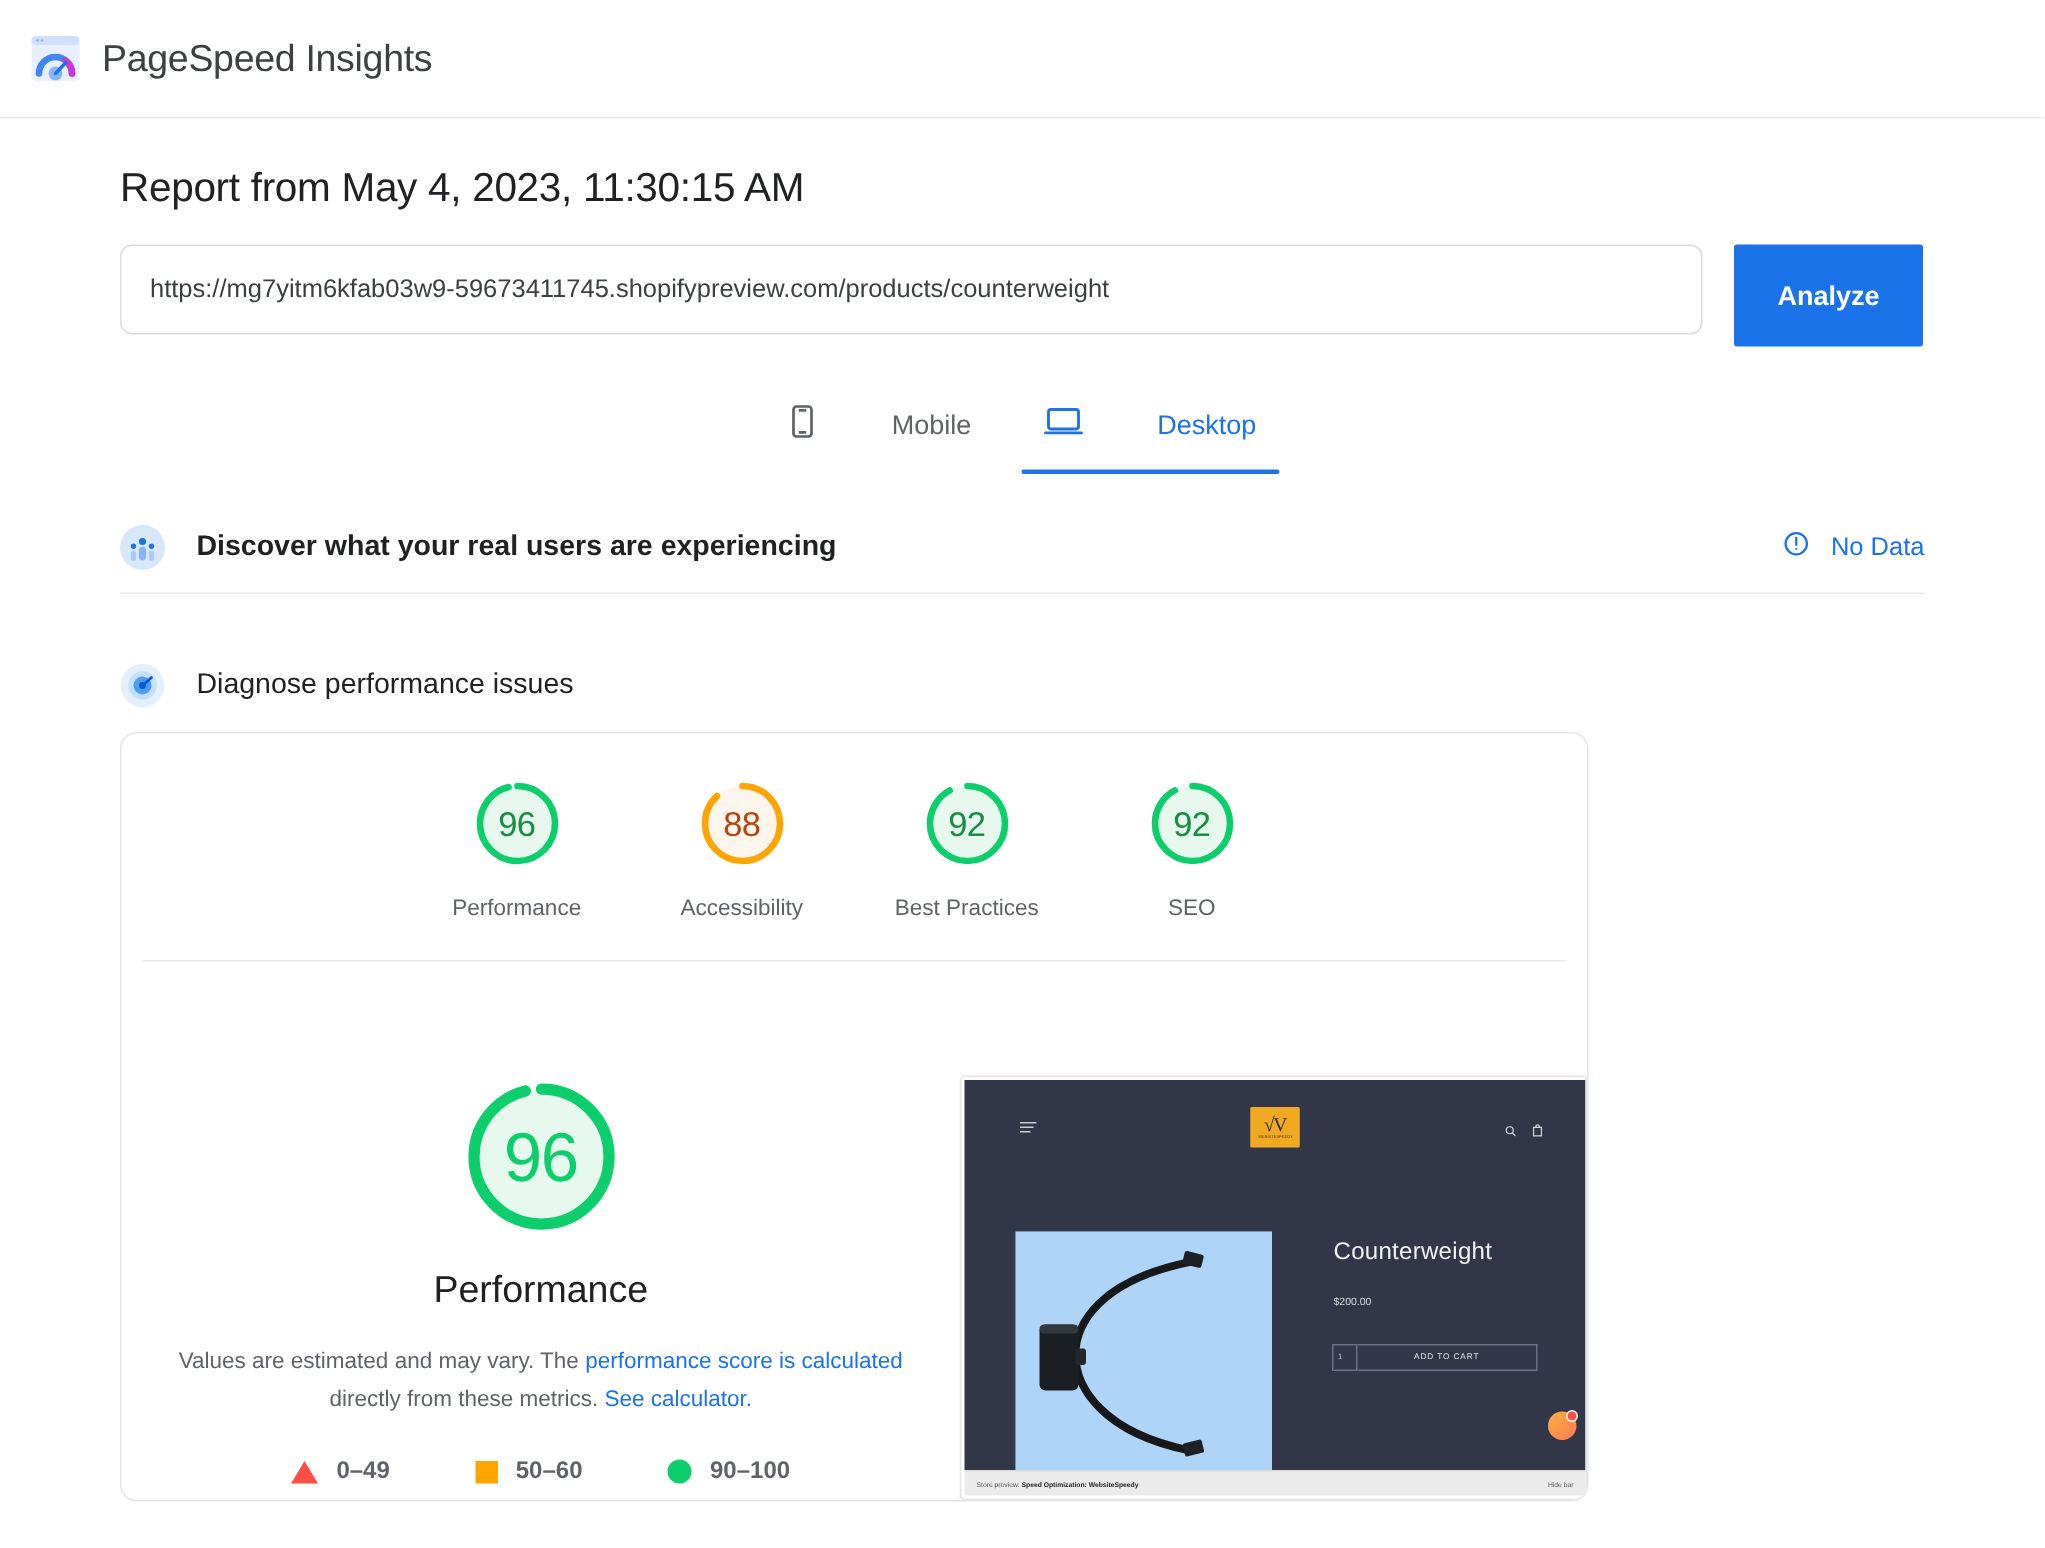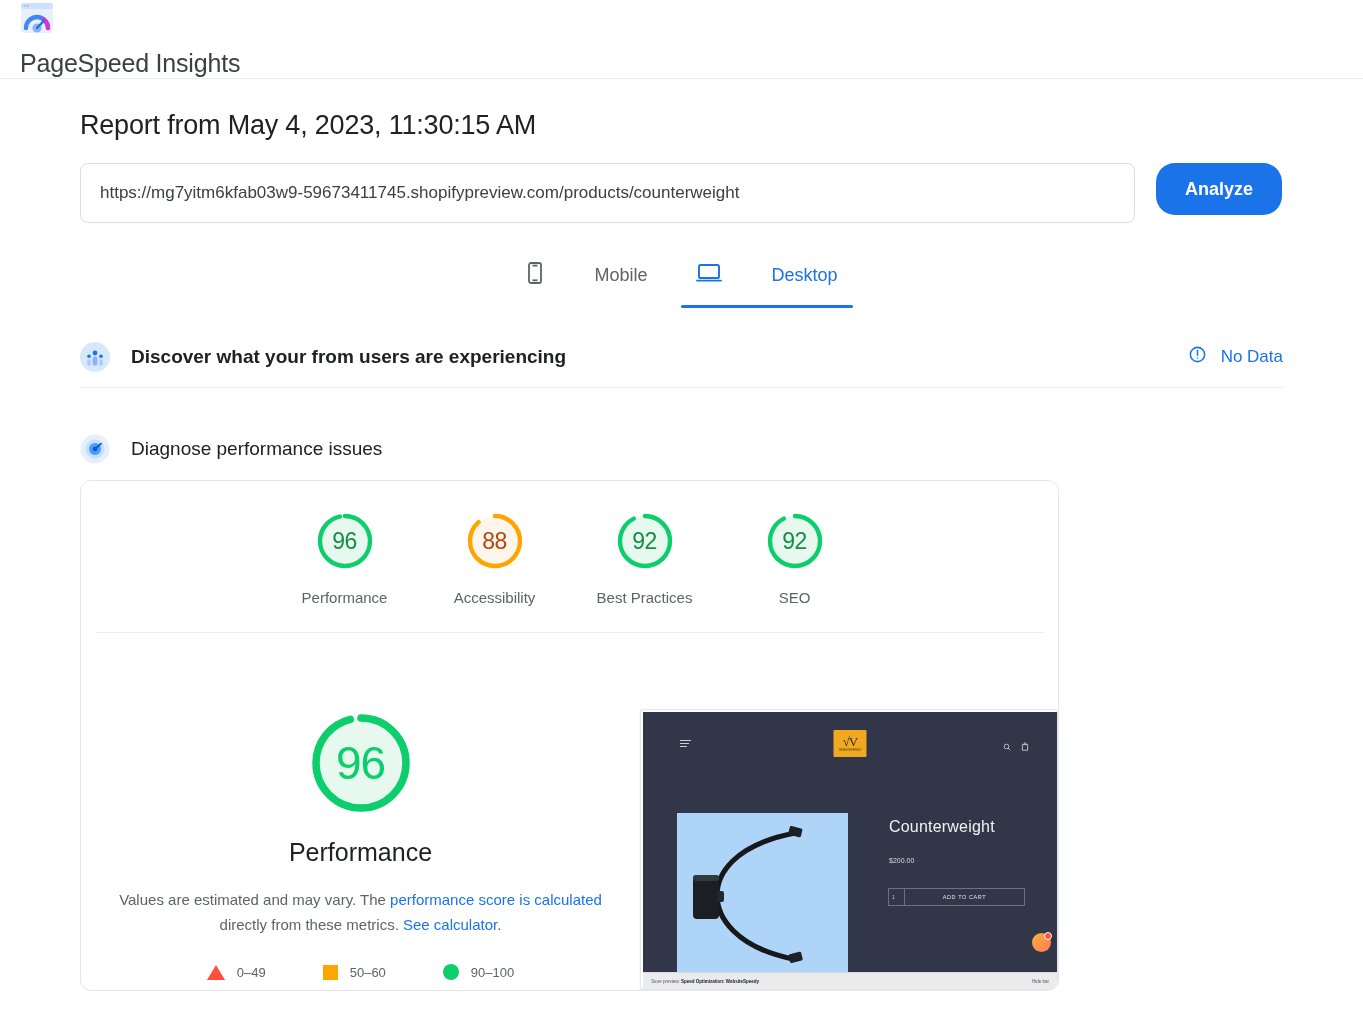--- a/index.html
+++ b/index.html
@@ -22,7 +22,7 @@
     padding: 0 26px 0 20px;
     background: #fff;
   }
-  .brand { display: flex; gap: 14px; flex-direction: column; }
+  .brand { display: flex; align-items: center; gap: 14px; }
   .brand-logo { width: 34px; height: 34px; position: relative; }
   .brand-title {
     font-size: 25px;

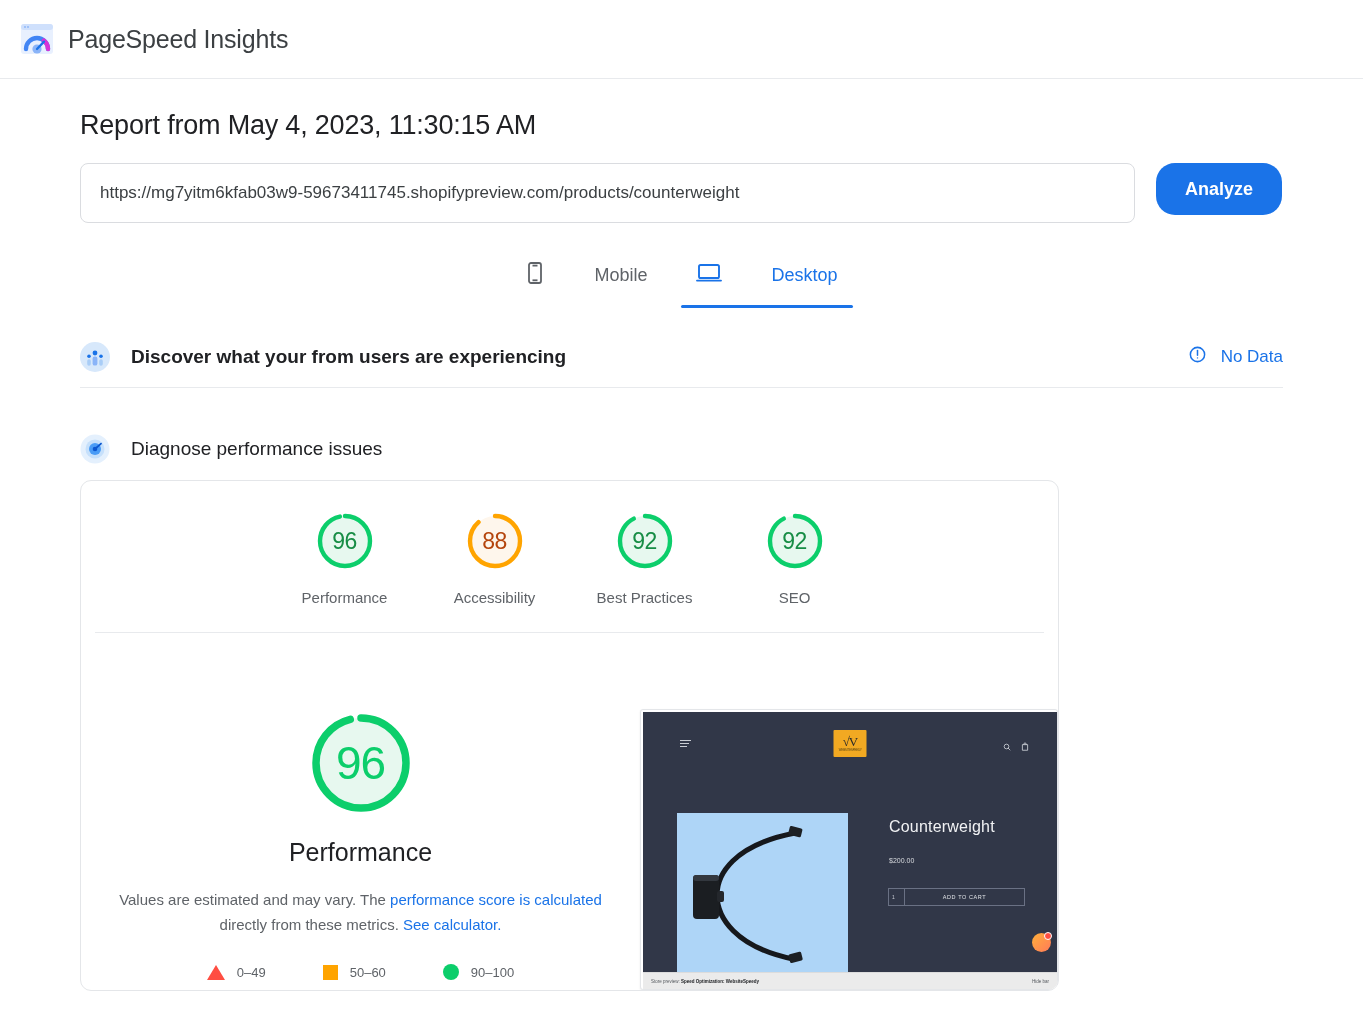--- a/index.html
+++ b/index.html
@@ -89,11 +89,11 @@
   }
   .analyze-btn {
     flex: 0 0 126px;
-    height: 52px;
+    height: 68px;
     background: #1a73e8;
     color: #fff;
     border: none;
-    border-radius: 19px;
+    border-radius: 2px;
     font-size: 18px;
     font-weight: 700;
     cursor: pointer;

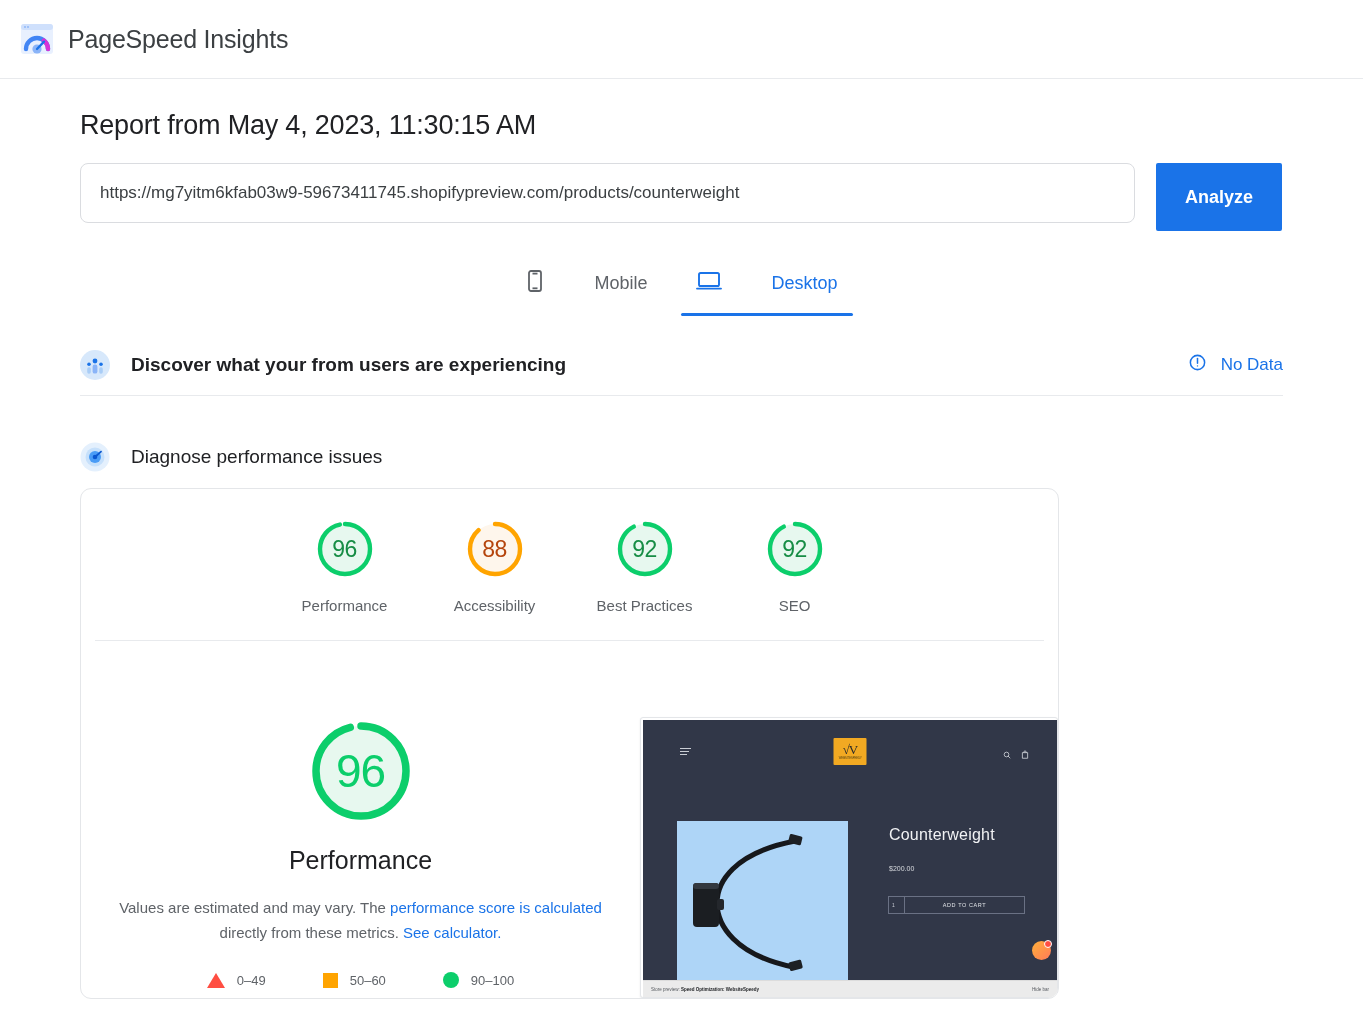--- a/index.html
+++ b/index.html
@@ -440,7 +440,7 @@
         <rect x="19.2" y="17.2" width="3.6" height="6.6" rx="1.7" fill="#a9cdf7"></rect>
       </svg>
     </span>
-    <span class="section-title">Discover what your from users are experiencing</span>
+    <span class="section-title">Discover what your real users are experiencing</span>
     <span class="nodata">
       <span>
         <svg width="19" height="19" viewBox="0 0 24 24" fill="none" stroke="#1a73e8" stroke-width="1.9">

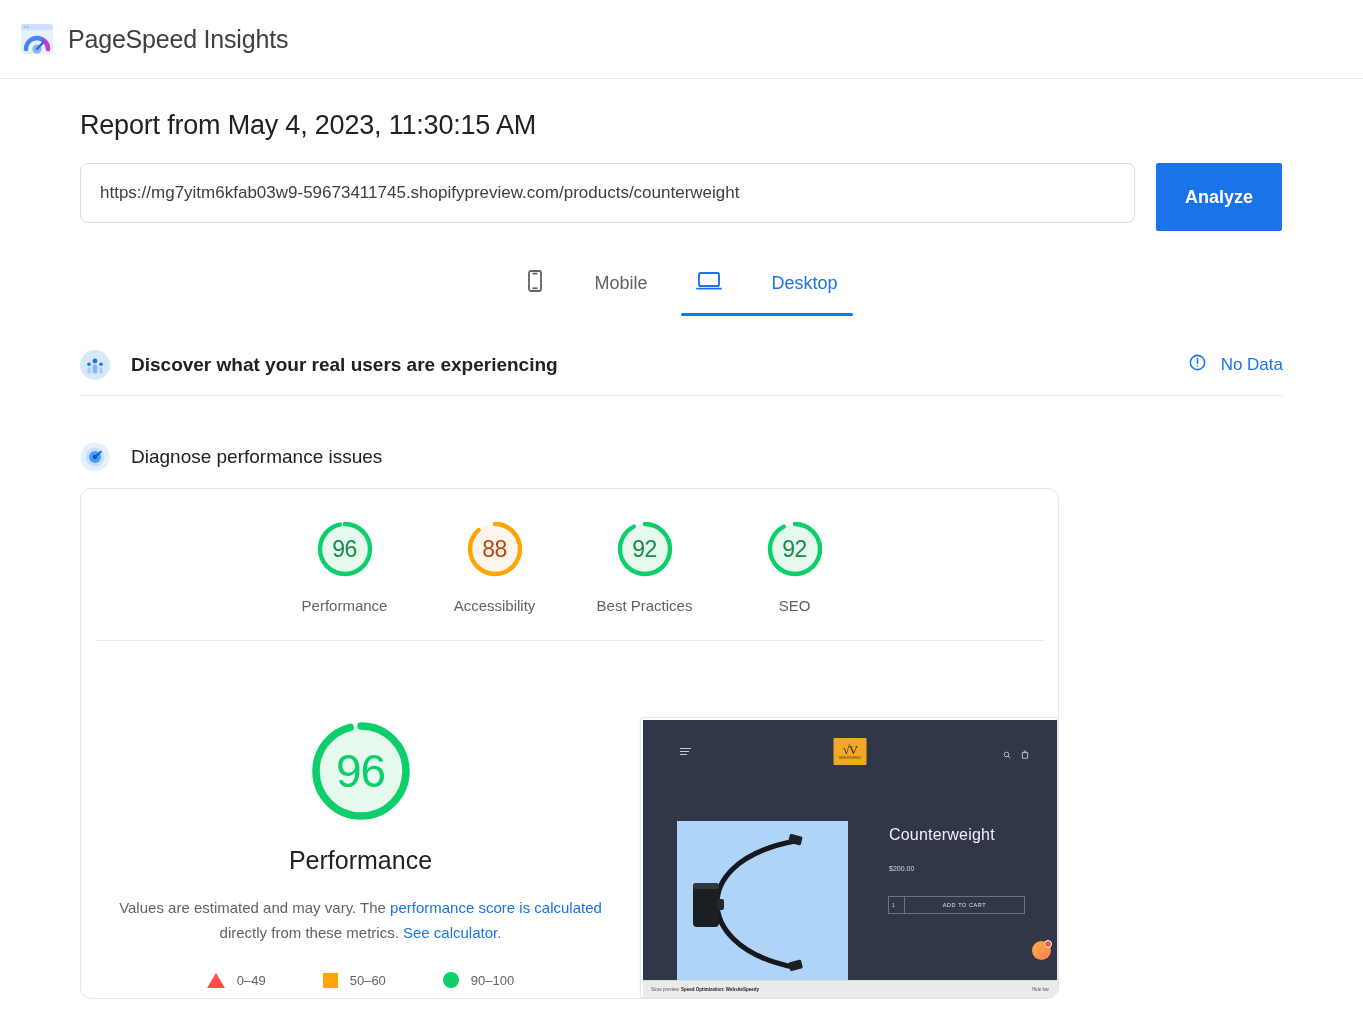--- a/index.html
+++ b/index.html
@@ -240,9 +240,10 @@
     margin-top: 27px;
     display: flex;
     gap: 57px;
-    align-items: flex-end;
-    font-size: 13px;
+    align-items: flex-start;
+    font-size: 16px;
     color: #5f6368;
+    font-weight: bold;
   }
   .legend-item { display: flex; align-items: center; gap: 12px; }
   .tri {

